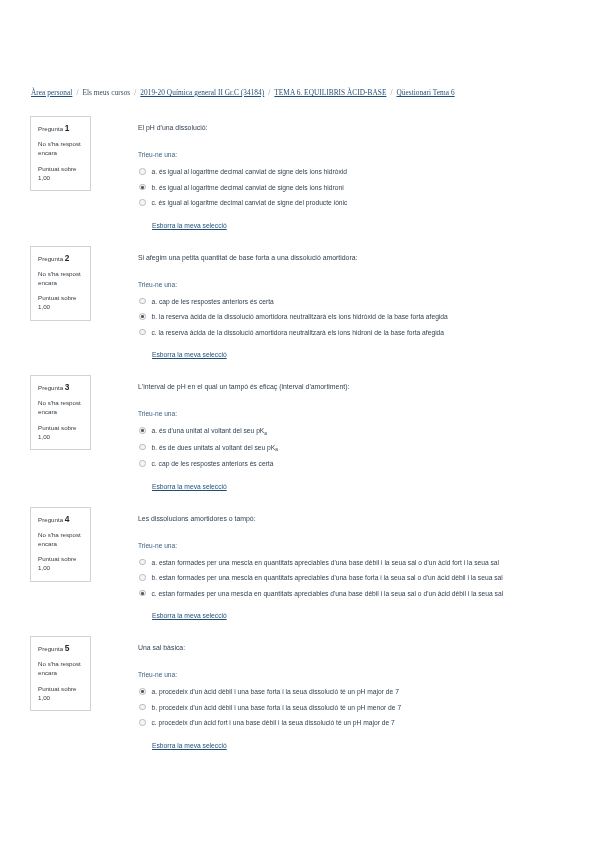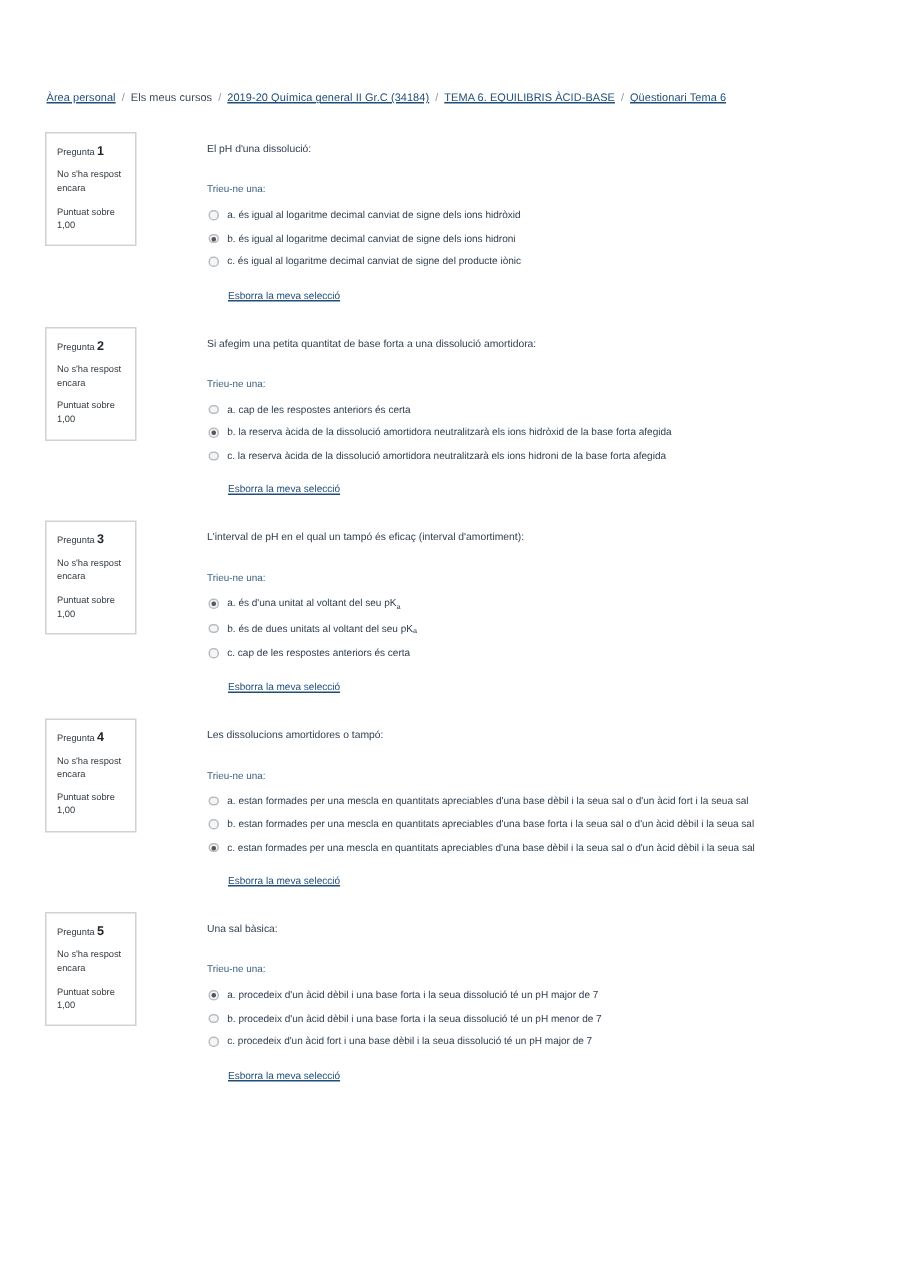--- a/index.html
+++ b/index.html
@@ -18,11 +18,12 @@
 
   
   .breadcrumb {
-    padding: 60px 0 0 31px;
+    padding: 88px 0 0 31px;
     font-size: 7.3px;
     line-height: 10px;
     white-space: nowrap;
     letter-spacing: .05px;
+    font-family: Liberation Serif, serif;
   }
   .crumb-link {
     color: #1f4e79;

